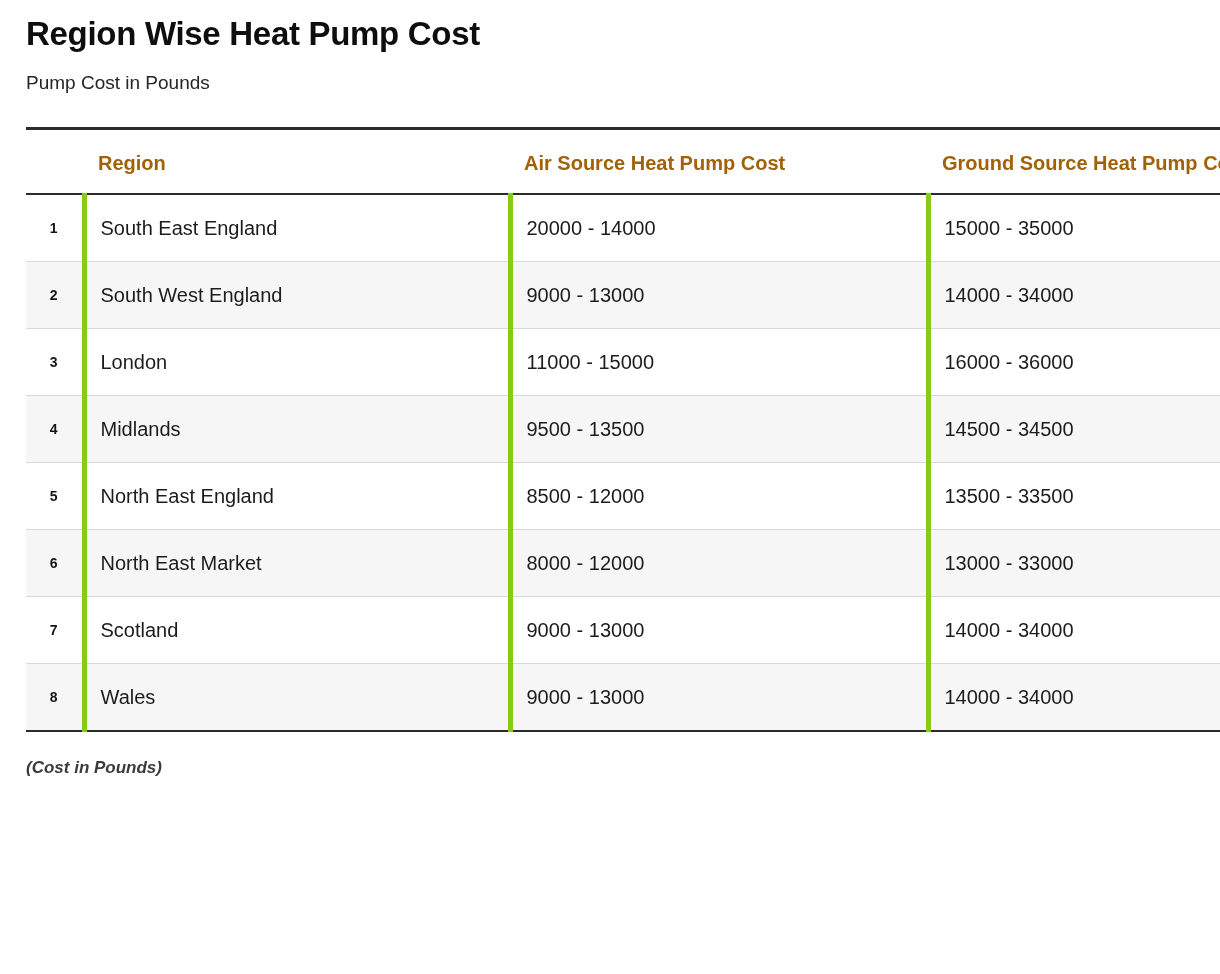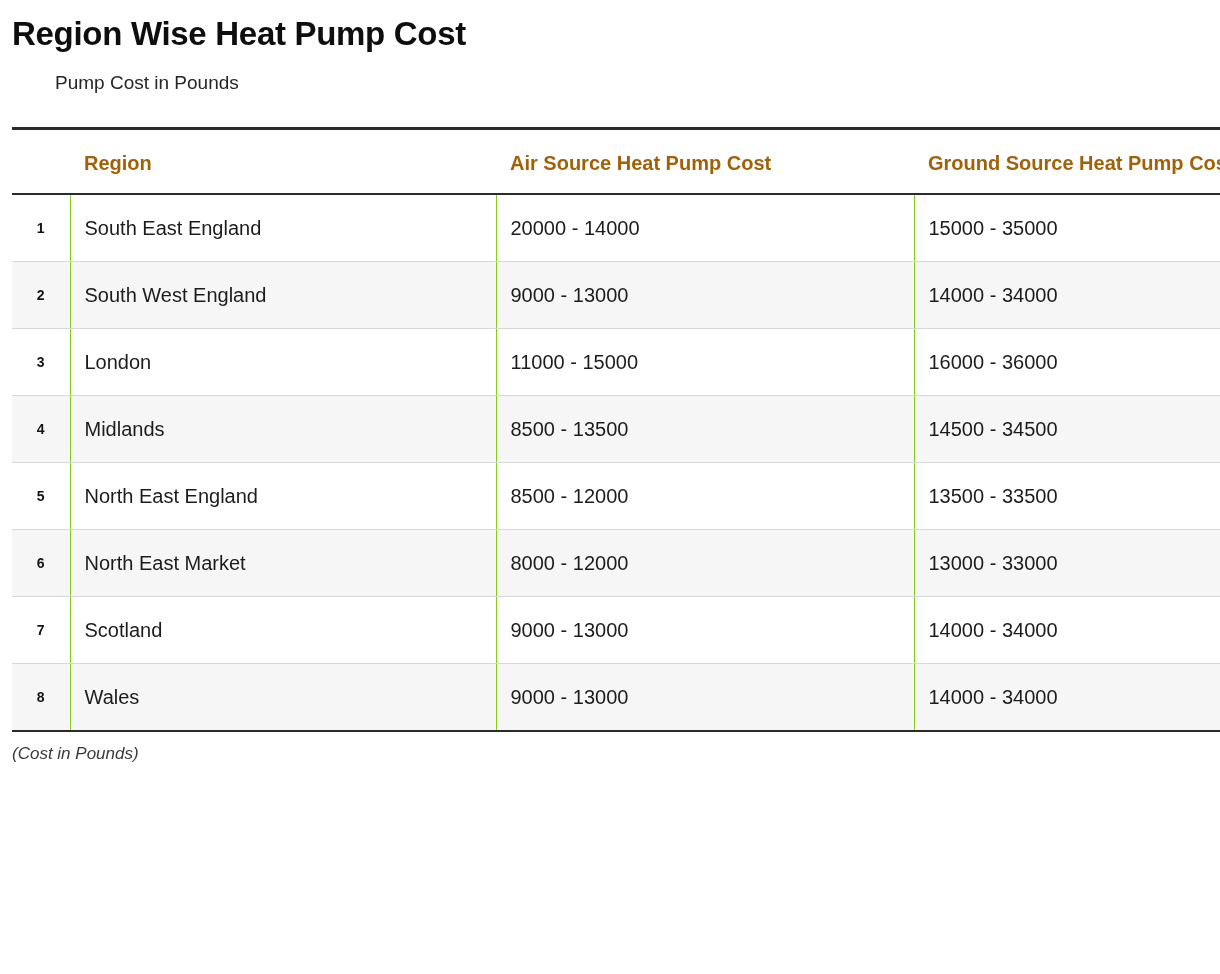--- a/index.html
+++ b/index.html
@@ -18,7 +18,7 @@
     box-sizing: border-box;
     width: 1220px;
     height: 974px;
-    padding: 14px 12px 0 12px;
+    padding: 14px 12px 0 26px;
     position: relative;
   }
   .title {

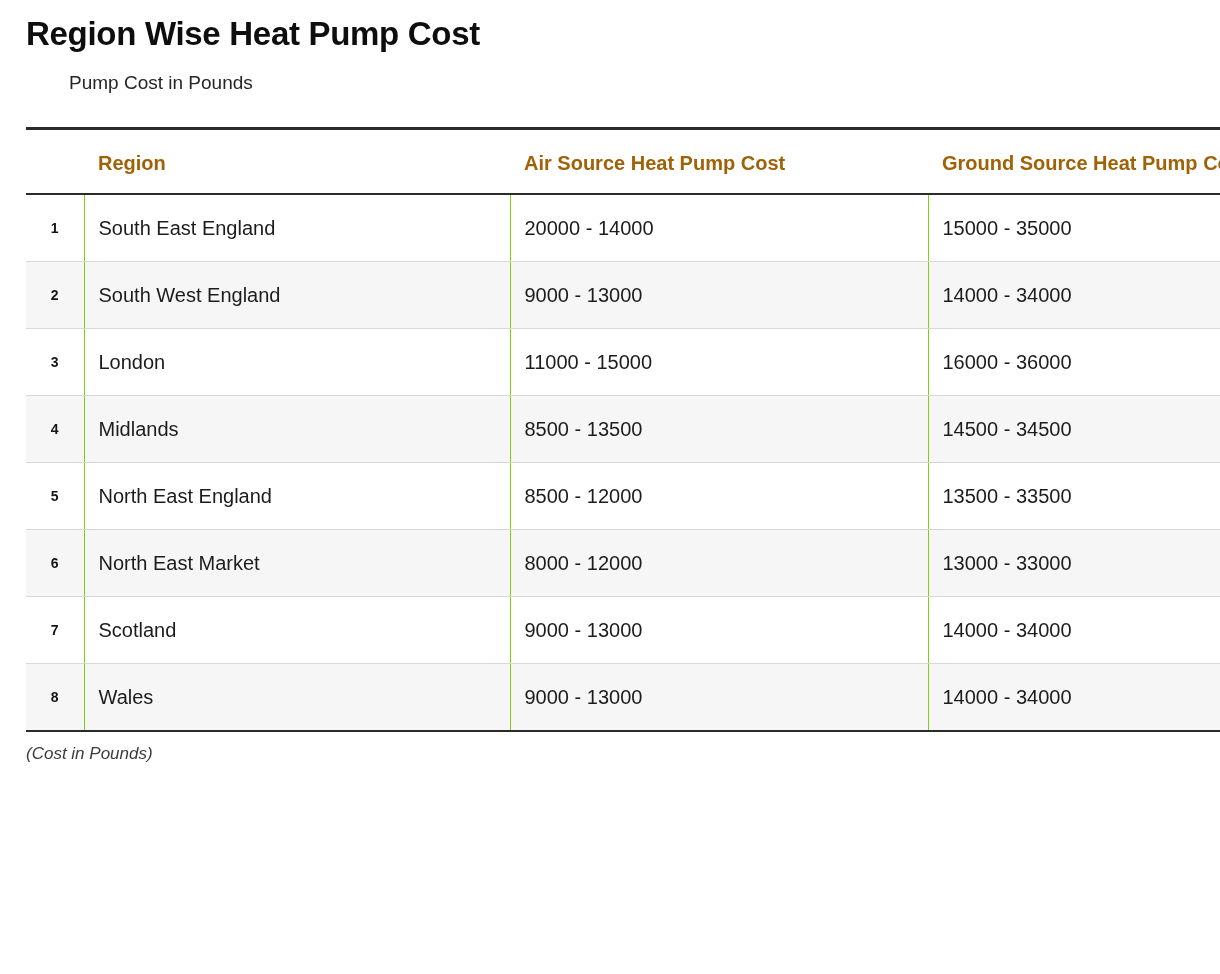--- a/index.html
+++ b/index.html
@@ -34,7 +34,6 @@
     color: #262626;
     margin-top: 18px;
     line-height: 1.2;
-    margin-left: 43px;
   }
   table.data-table {
     margin-top: 33px;

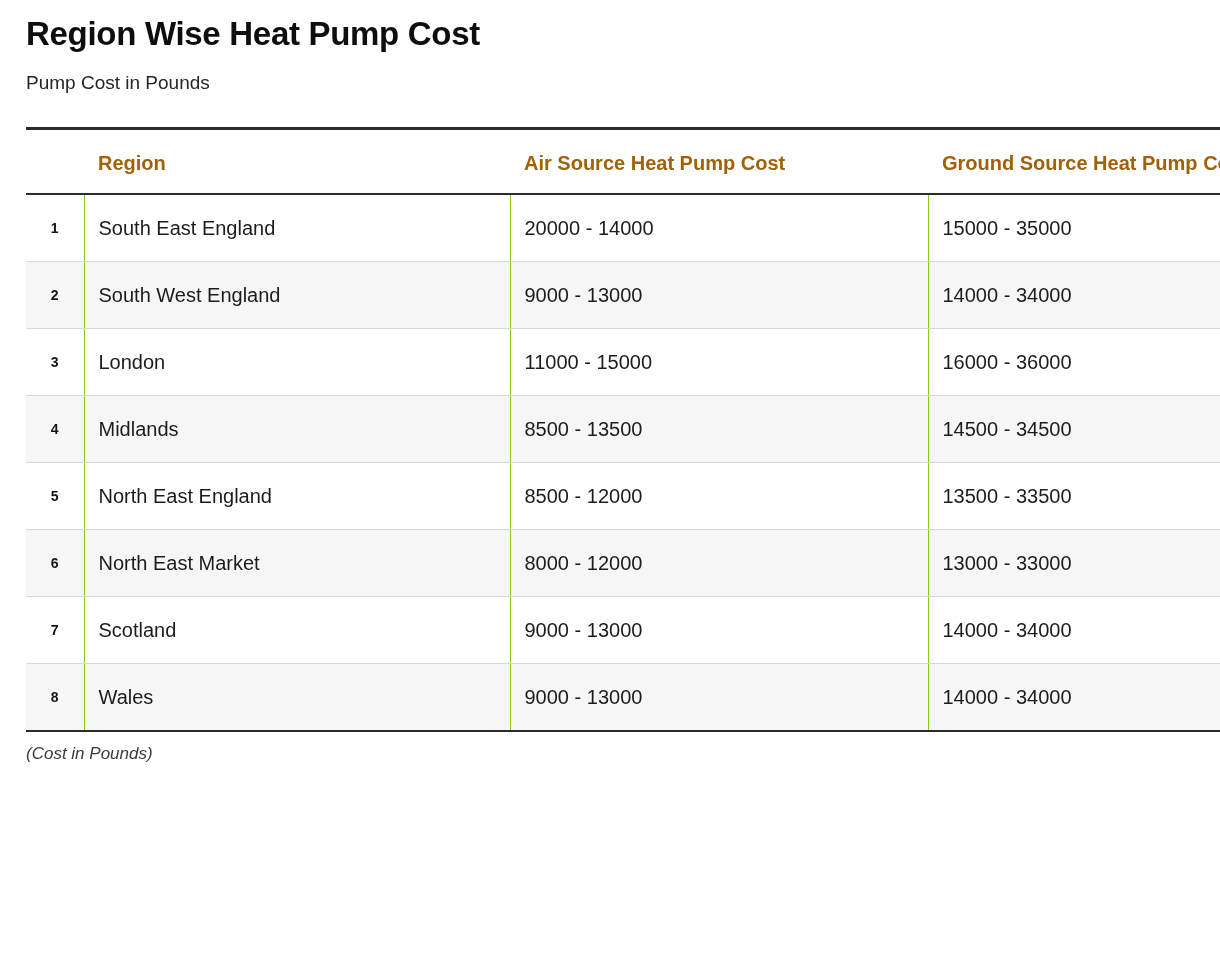--- a/index.html
+++ b/index.html
@@ -92,7 +92,7 @@
   tbody td.cell-region,
   tbody td.cell-ashp,
   tbody td.cell-gshp {
-    border-left: 1px solid #84cc16;
+    border-left: 5px solid #84cc16;
   }
   tbody tr.alt td {
     background: #f6f6f6;

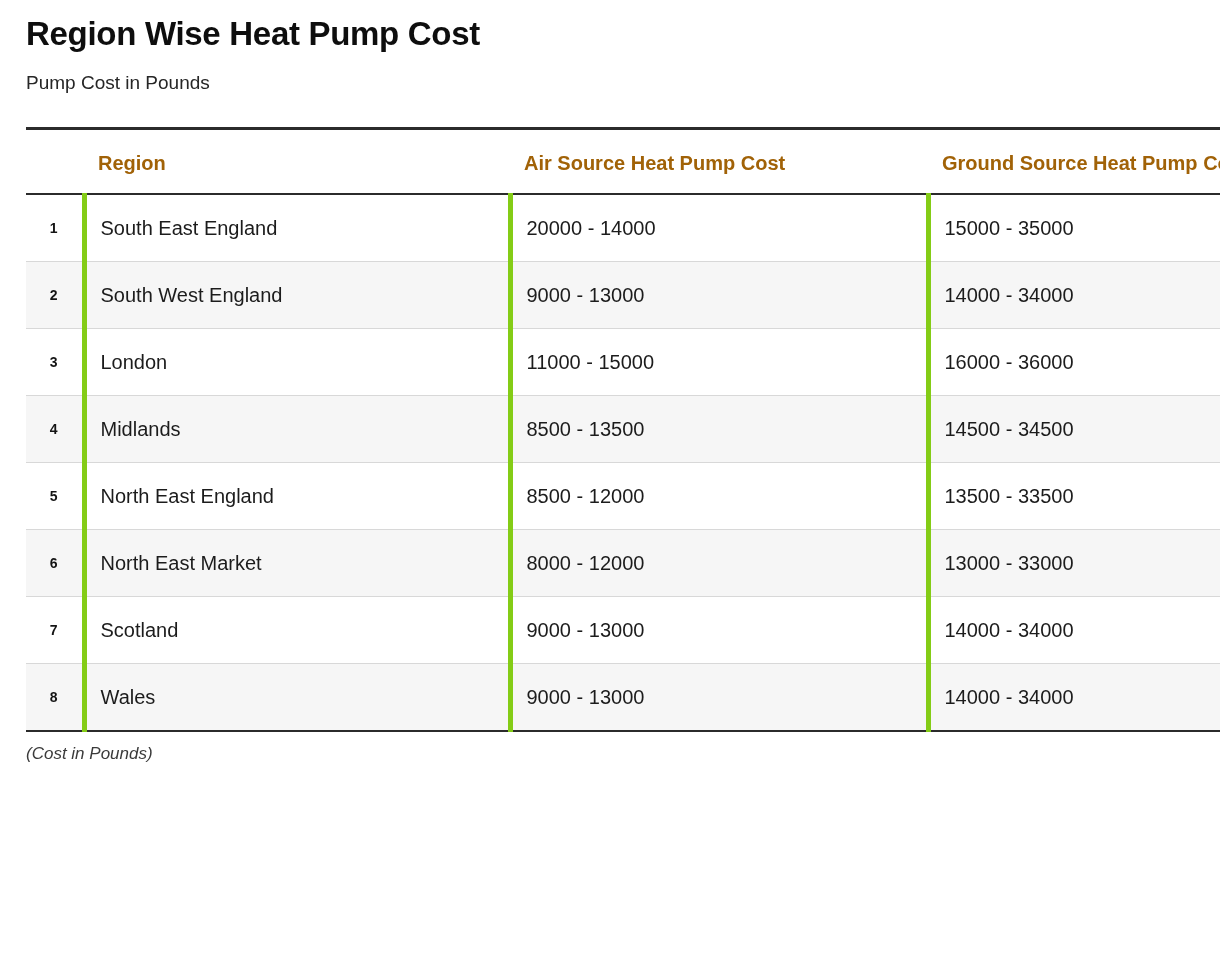--- a/index.html
+++ b/index.html
@@ -148,7 +148,7 @@
       <tr class="alt">
         <td class="idx">4</td>
         <td class="cell-region">Midlands</td>
-        <td class="cell-ashp">8500 - 13500</td>
+        <td class="cell-ashp">9500 - 13500</td>
         <td class="cell-gshp">14500 - 34500</td>
       </tr>
       <tr>

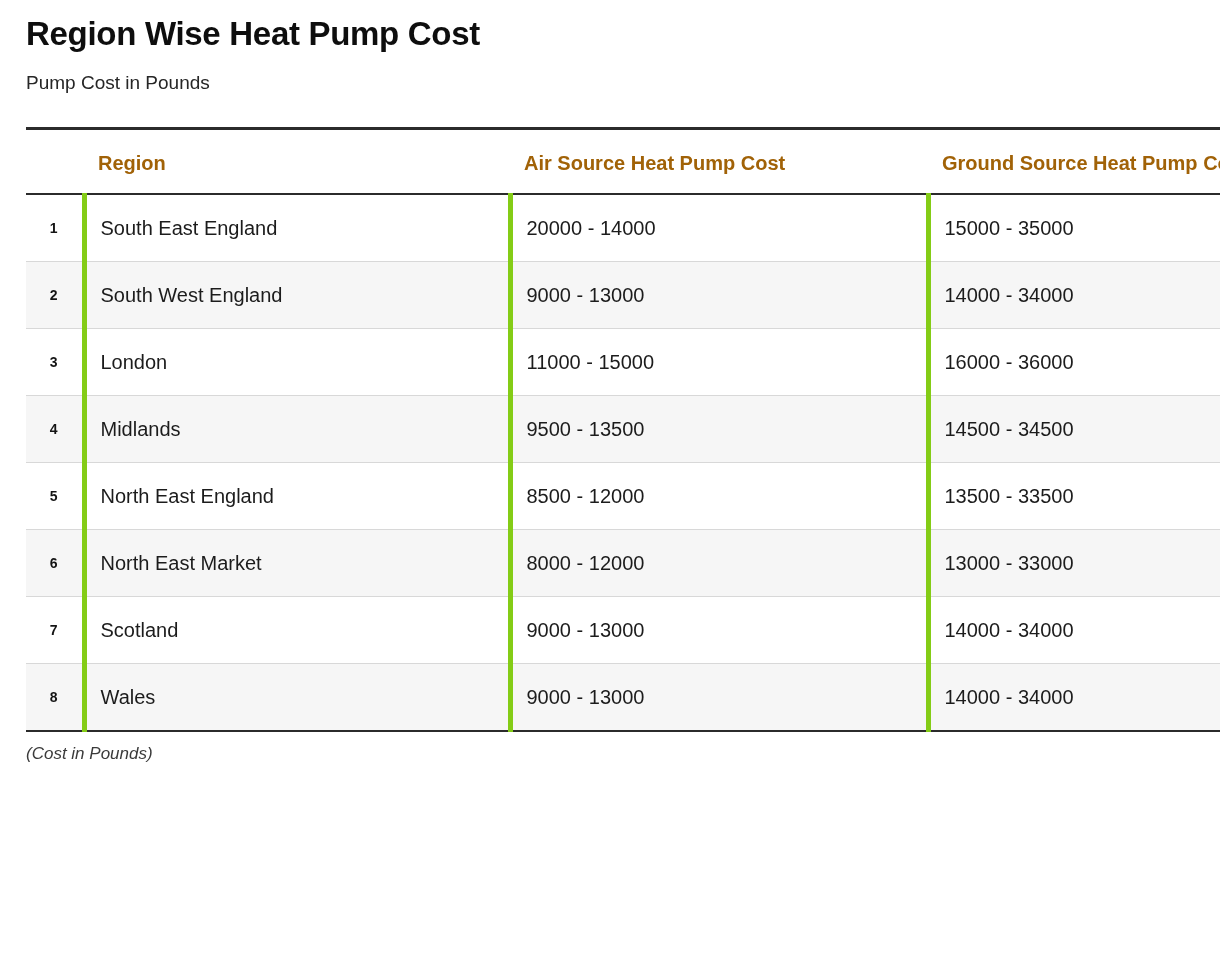--- a/index.html
+++ b/index.html
@@ -98,10 +98,11 @@
     background: #f6f6f6;
   }
   .footnote {
-    margin-top: 12px;
+    margin-top: 26px;
     font-size: 17px;
     font-style: italic;
     color: #3b3b3b;
+    font-weight: bold;
   }
   .source {
     margin-top: 11px;

